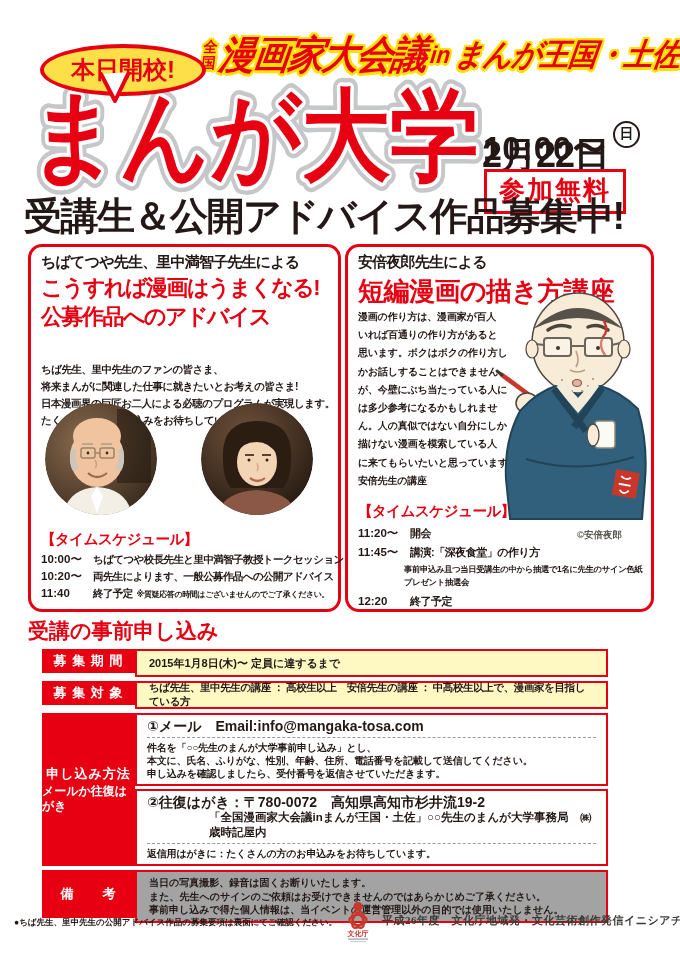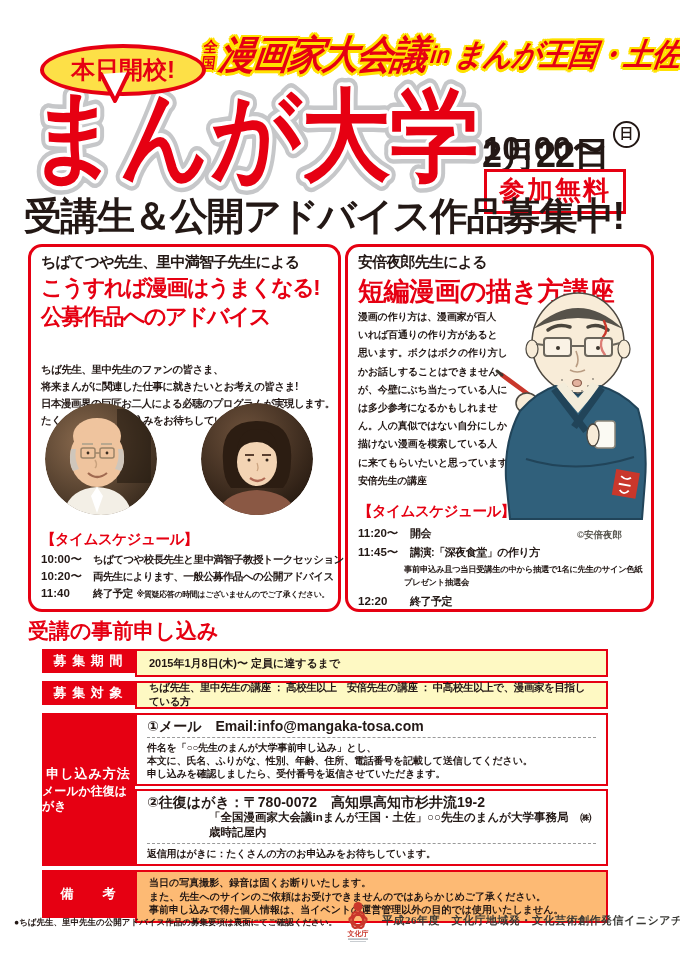--- a/index.html
+++ b/index.html
@@ -85,7 +85,7 @@
   .mbox-head2{font-size:11.5px;font-weight:bold;line-height:15px;padding-left:62px;}
   .dash{border-top:1.5px dashed #9a9a9a;margin:3px 0;}
   .mbox-line{font-size:10px;font-weight:bold;line-height:13px;letter-spacing:-0.2px;}
-  .notes-content{flex:1;border:2px solid #e60012;background:#fdba74;display:flex;flex-direction:column;
+  .notes-content{flex:1;border:2px solid #e60012;background:#a3a3a3;display:flex;flex-direction:column;
         justify-content:center;padding:4px 12px;}
   .note-line{font-size:10px;font-weight:bold;line-height:13.5px;}
 

